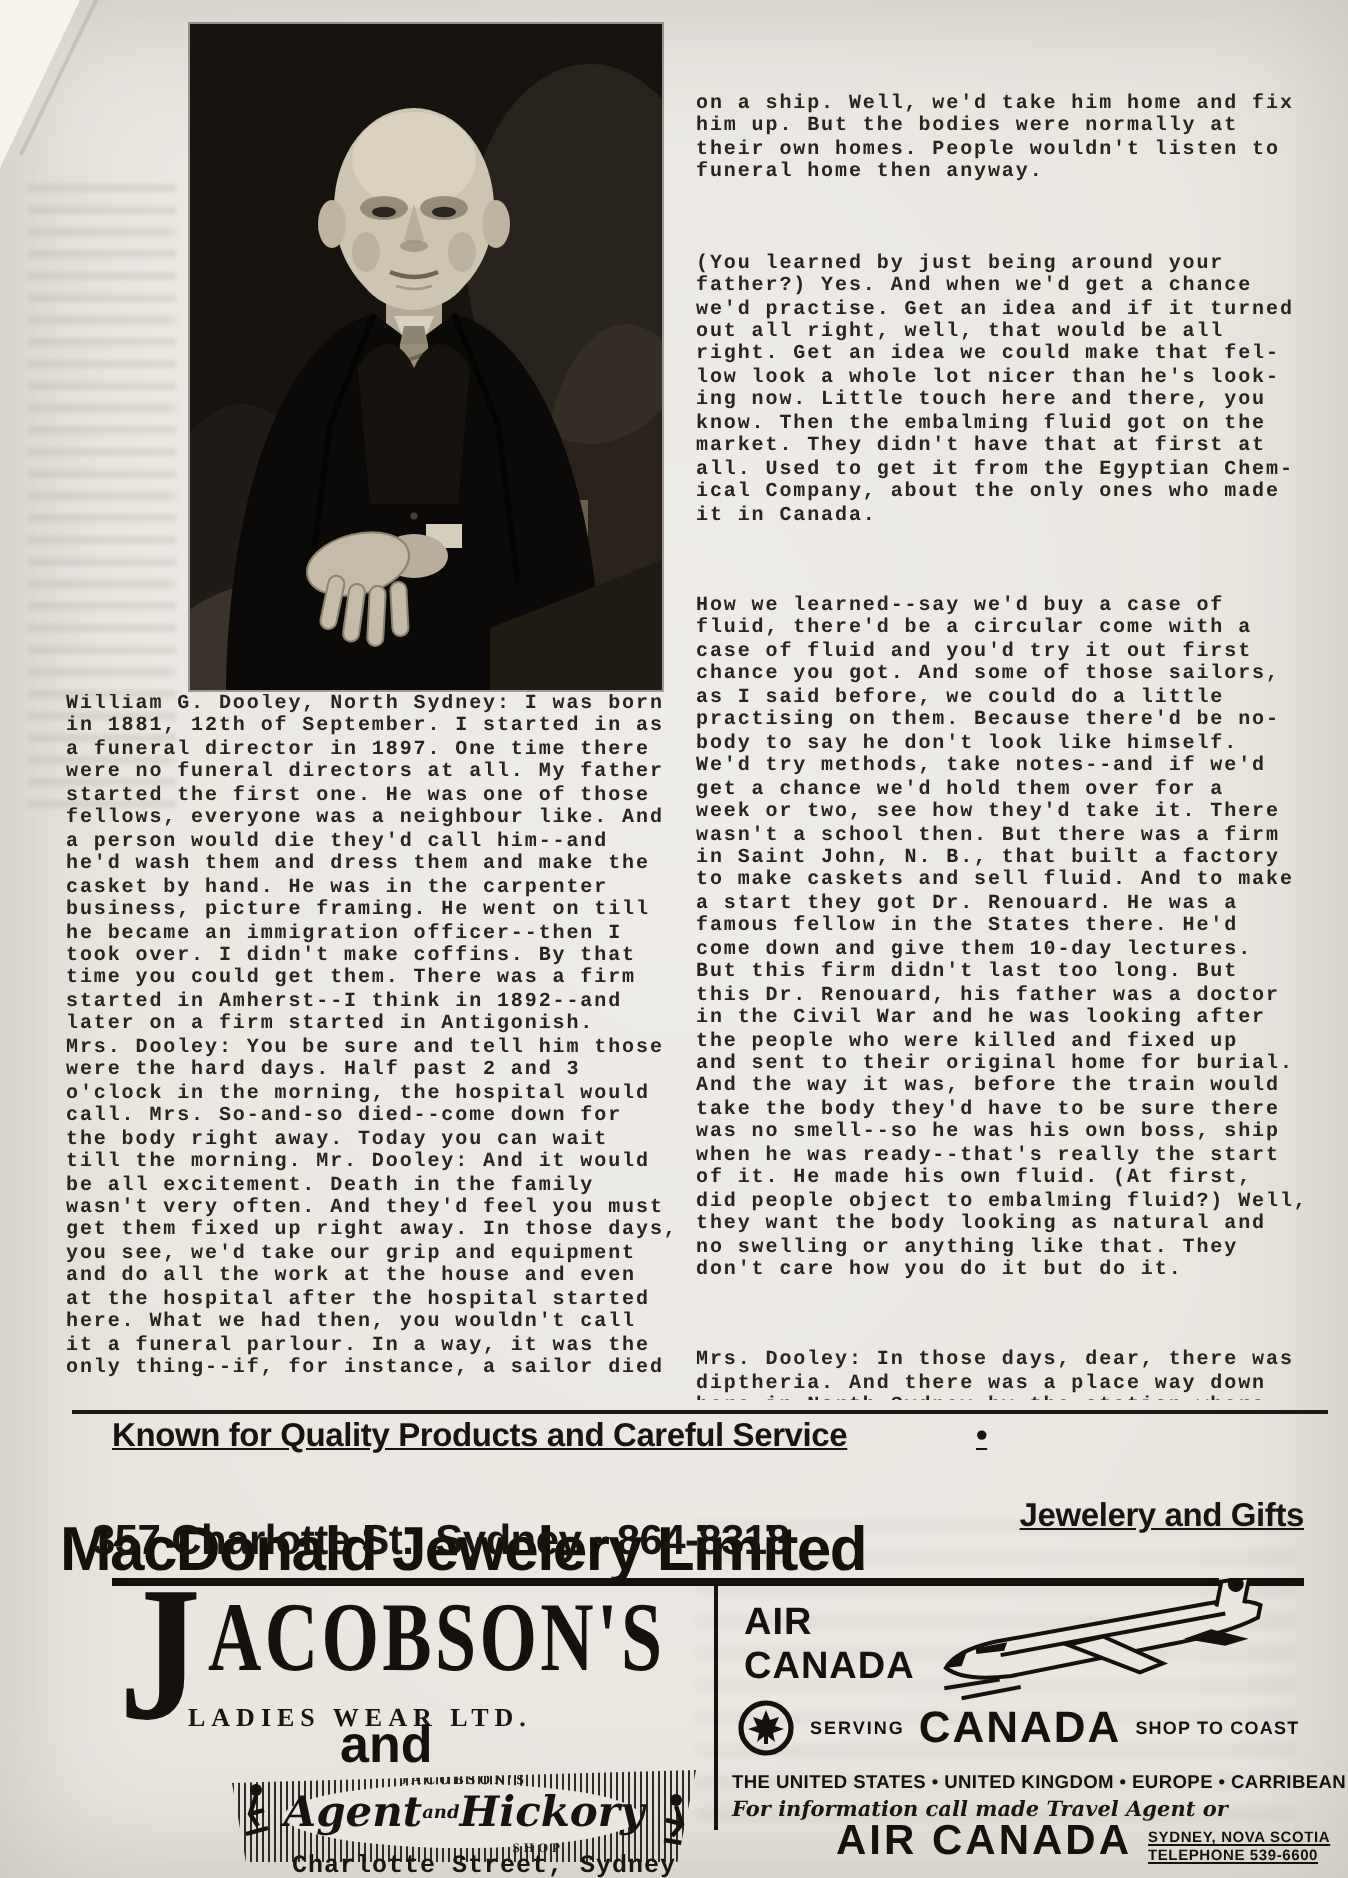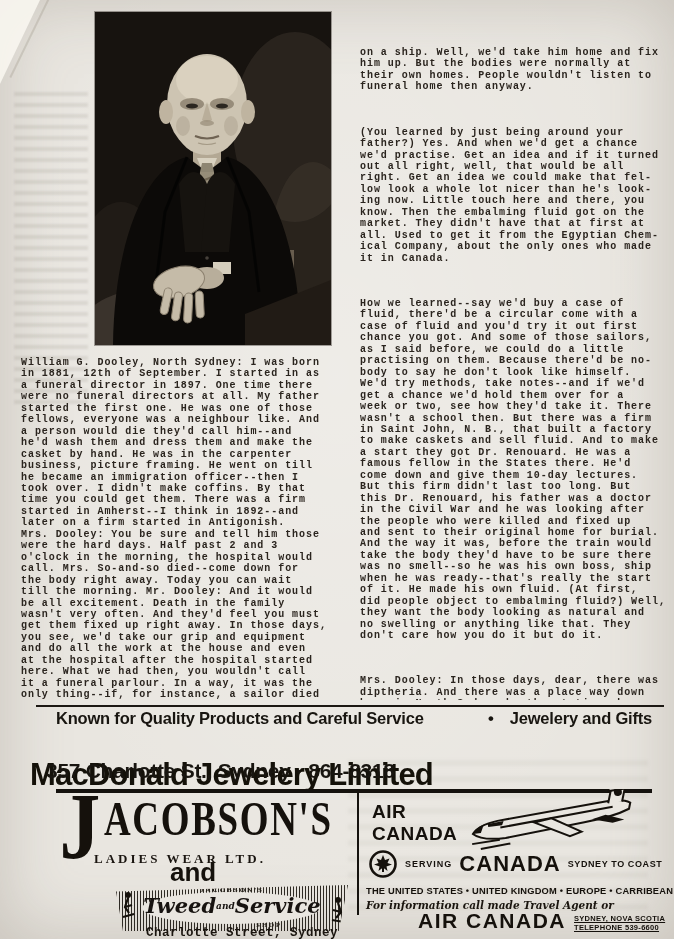--- a/index.html
+++ b/index.html
@@ -31,7 +31,7 @@
   }
   .col-left{left:21px;top:347px;width:314px;height:352px;margin-top:10px;}
   .col-right{left:348px;top:24px;width:324px;height:676px;}
-  .col-right p{margin:0 0 11px 12px;}
+  .col-right p{margin:0 0 11px 0;}
 
   
   .photo{position:absolute;left:95px;top:12px;width:236px;height:333px;box-shadow:0 0 0 1px rgba(40,35,30,.4);}

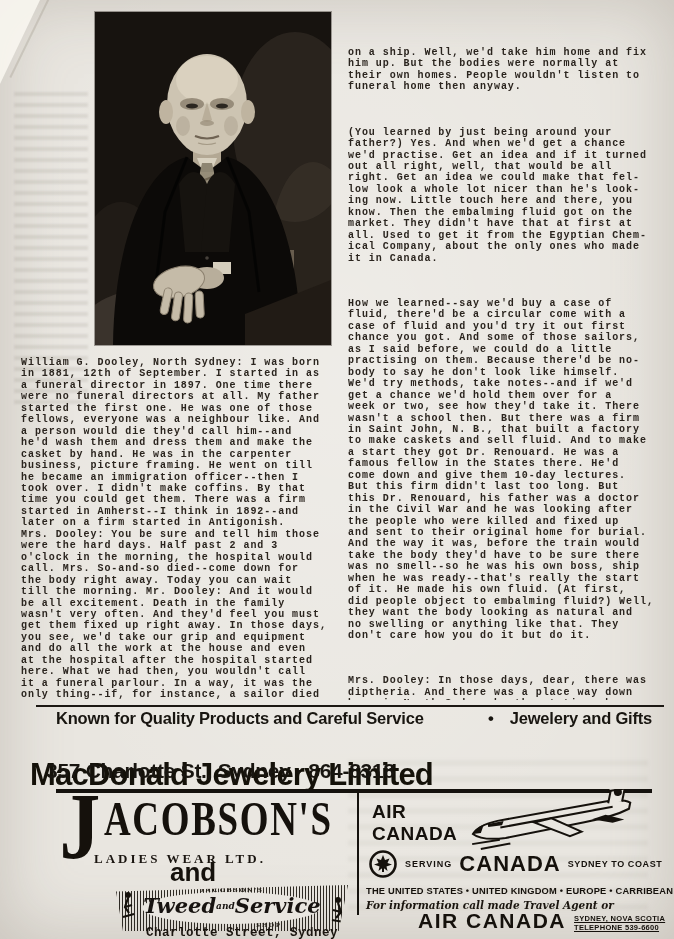--- a/index.html
+++ b/index.html
@@ -29,7 +29,7 @@
     font:bold 10px/11.45px "Liberation Mono", monospace;
     letter-spacing:.95px;color:#2a241e;
   }
-  .col-left{left:21px;top:347px;width:314px;height:352px;margin-top:10px;}
+  .col-left{left:33px;top:347px;width:314px;height:352px;}
   .col-right{left:348px;top:24px;width:324px;height:676px;}
   .col-right p{margin:0 0 11px 0;}
 

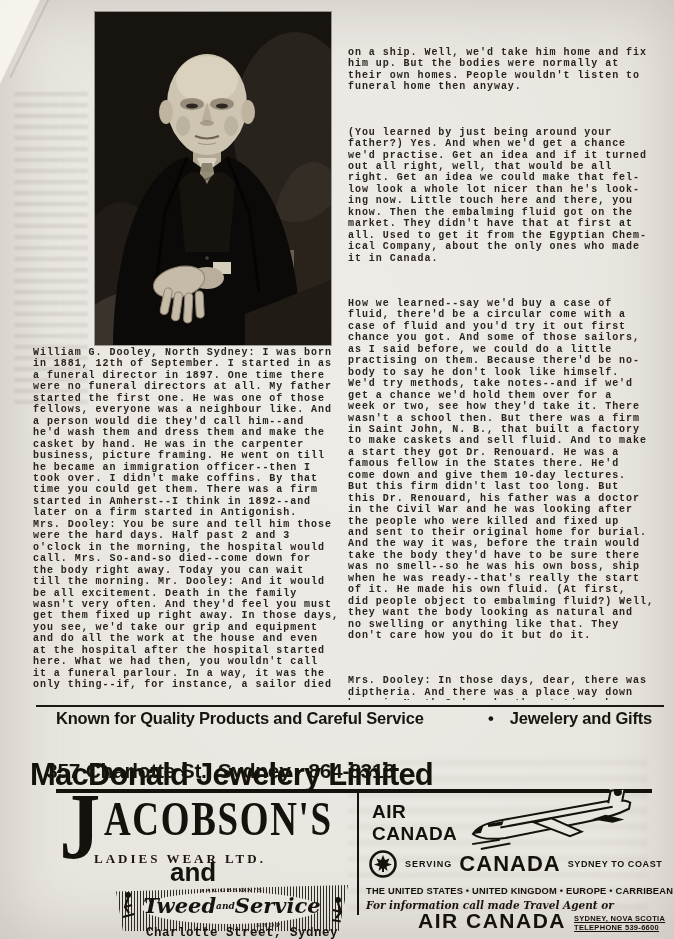--- a/index.html
+++ b/index.html
@@ -42,7 +42,7 @@
   .rule-vert{position:absolute;left:357px;top:791px;width:2px;height:124px;background:#15120e;}
   
   .jw-tagline{position:absolute;left:30px;top:708px;width:636px;height:20px;}
-  .jw-tagline span{position:absolute;font:bold 16.5px/20px "Liberation Sans", sans-serif;color:#181510;letter-spacing:-.2px;}
+  .jw-tagline span{position:absolute;font:bold 16.5px/20px "Liberation Sans", sans-serif;color:#181510;letter-spacing:-.2px;text-decoration:underline;}
   .jw-tl-left{left:26px;}
   .jw-tl-dot{left:458px;font-size:14px;}
   .jw-tl-right{right:14px;}

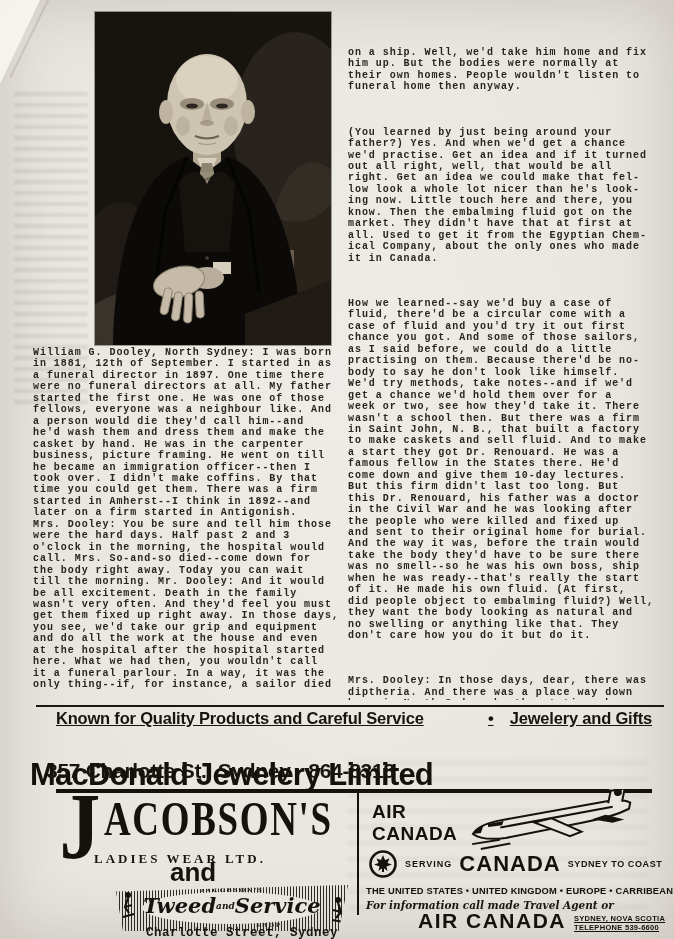--- a/index.html
+++ b/index.html
@@ -45,7 +45,7 @@
   .jw-tagline span{position:absolute;font:bold 16.5px/20px "Liberation Sans", sans-serif;color:#181510;letter-spacing:-.2px;text-decoration:underline;}
   .jw-tl-left{left:26px;}
   .jw-tl-dot{left:458px;font-size:14px;}
-  .jw-tl-right{right:14px;}
+  .jw-tl-right{right:14px;margin-top:40px;}
   .jw-name{position:absolute;left:30px;top:757px;width:636px;text-align:left;
     font:bold 31px/36px "Liberation Sans", sans-serif;letter-spacing:-.8px;color:#141109;}
   .jw-addr{position:absolute;left:46px;top:758px;width:636px;

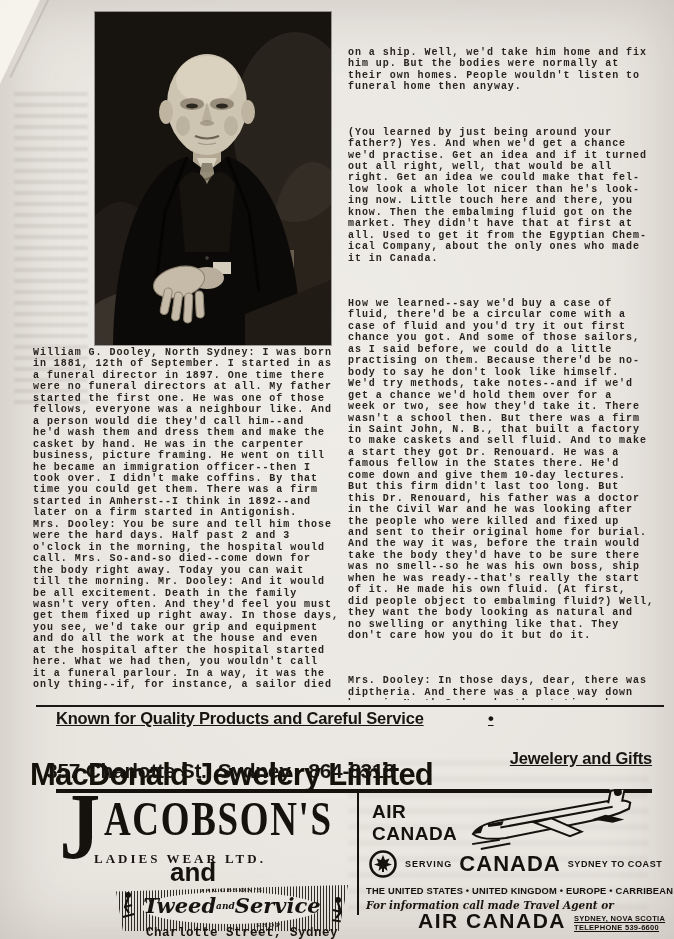--- a/index.html
+++ b/index.html
@@ -317,7 +317,7 @@
         </svg>
         <span class="ac-sv-pre">SERVING</span>
         <span class="ac-sv-name">CANADA</span>
-        <span class="ac-sv-suf">SYDNEY TO COAST</span>
+        <span class="ac-sv-suf">SHOP TO COAST</span>
       </div>
 
       <div class="ac-regions">THE UNITED STATES • UNITED KINGDOM • EUROPE • CARRIBEAN</div>

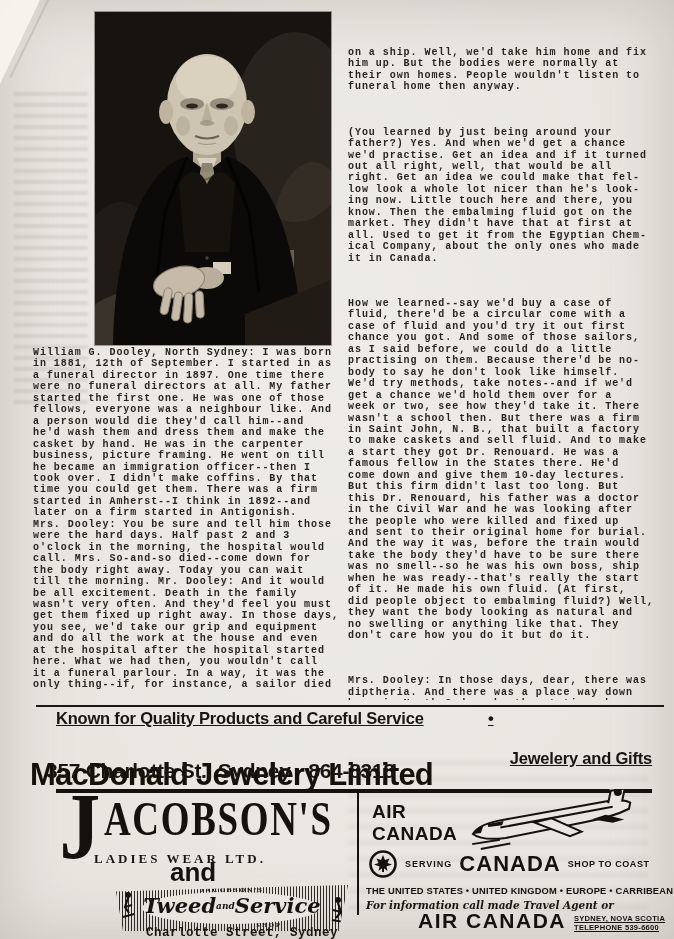--- a/index.html
+++ b/index.html
@@ -276,7 +276,7 @@
         </svg>
         <div class="banner-top">JACOBSON'S</div>
         <div class="banner-script">
-          <span>Tweed</span><span class="mid">and</span><span>Service</span>
+          <span>Agent</span><span class="mid">and</span><span>Service</span>
         </div>
         <div class="banner-sub">SHOP</div>
         <svg class="skier r" viewBox="0 0 16 30">

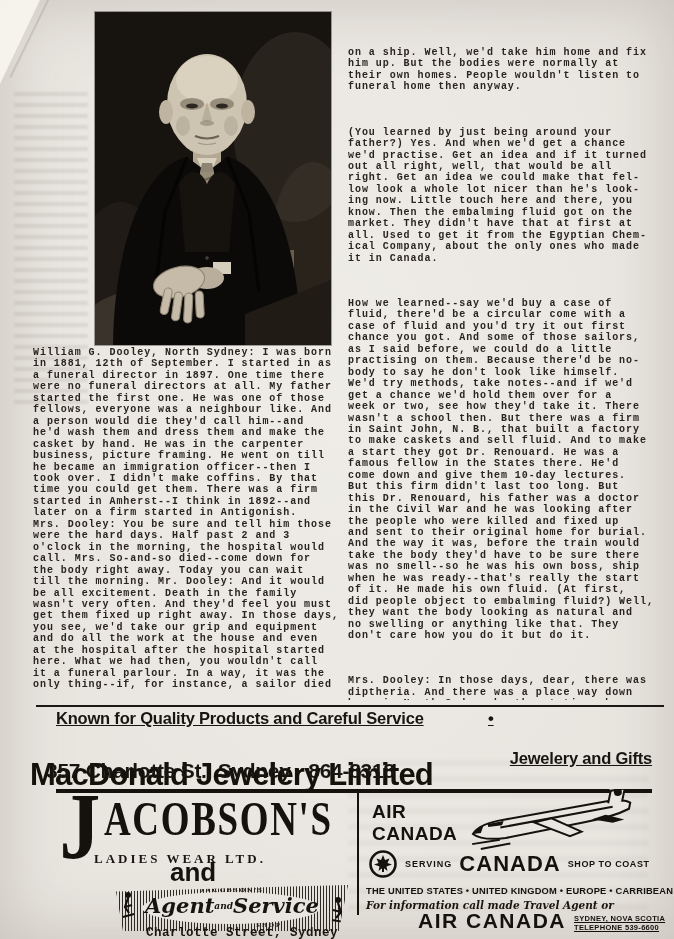--- a/index.html
+++ b/index.html
@@ -276,7 +276,7 @@
         </svg>
         <div class="banner-top">JACOBSON'S</div>
         <div class="banner-script">
-          <span>Agent</span><span class="mid">and</span><span>Service</span>
+          <span>Agent</span><span class="mid">and</span><span>Hickory</span>
         </div>
         <div class="banner-sub">SHOP</div>
         <svg class="skier r" viewBox="0 0 16 30">

